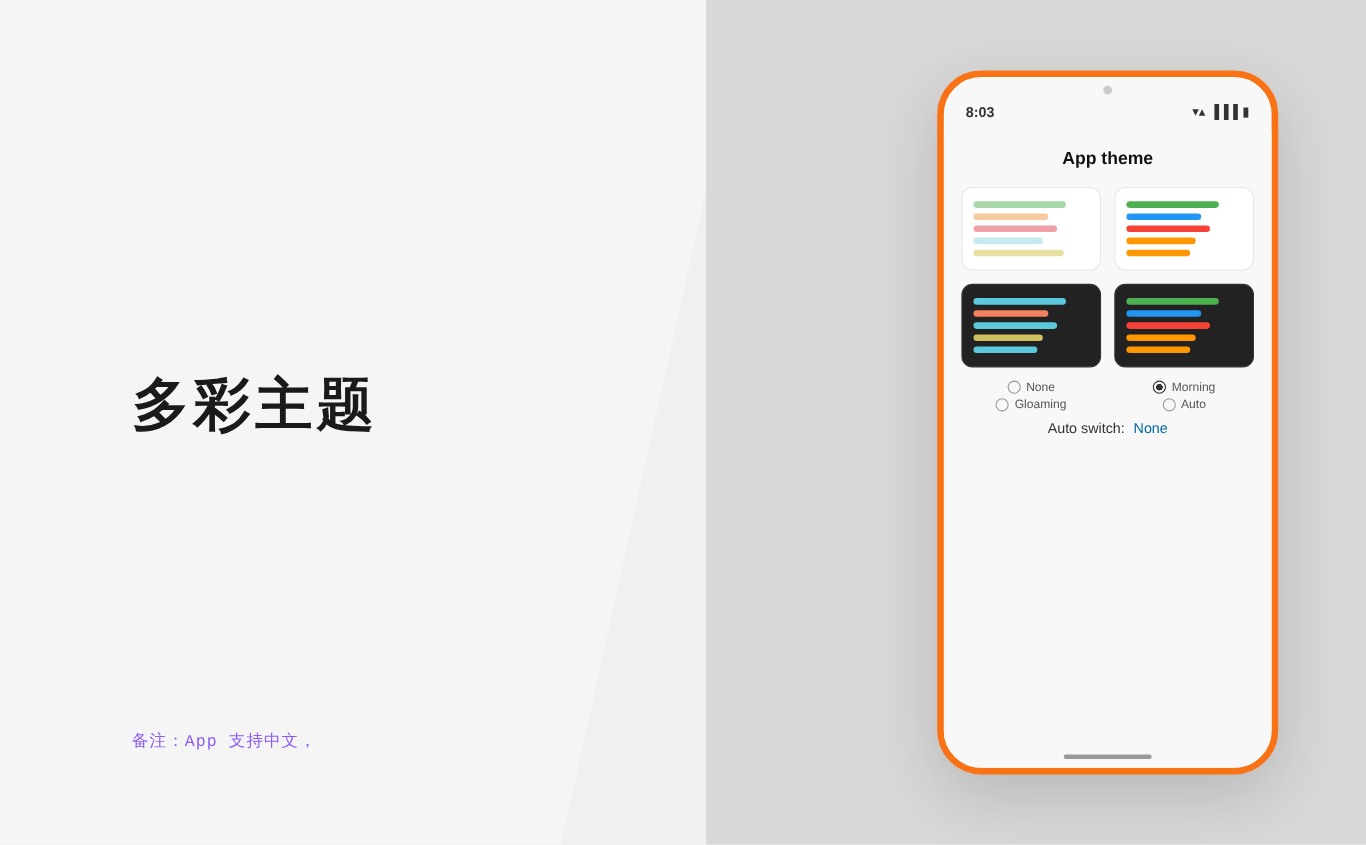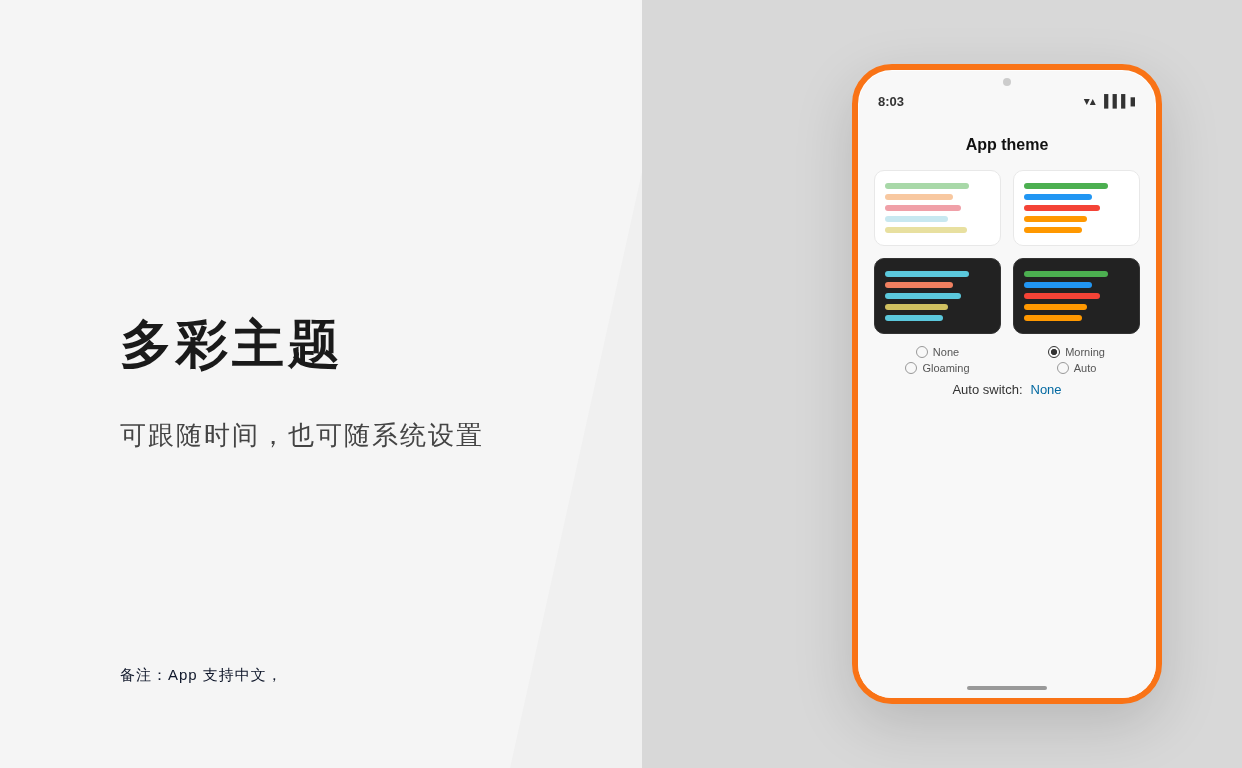--- a/index.html
+++ b/index.html
@@ -292,7 +292,6 @@
 <div class="left-content">
   <h1 class="main-title">多彩主题</h1>
   <div class="subtitle">
-    <div>可跟随时间，也可随系统设置</div>
   </div>
   <div class="note">
     <div>备注：App 支持中文，</div>

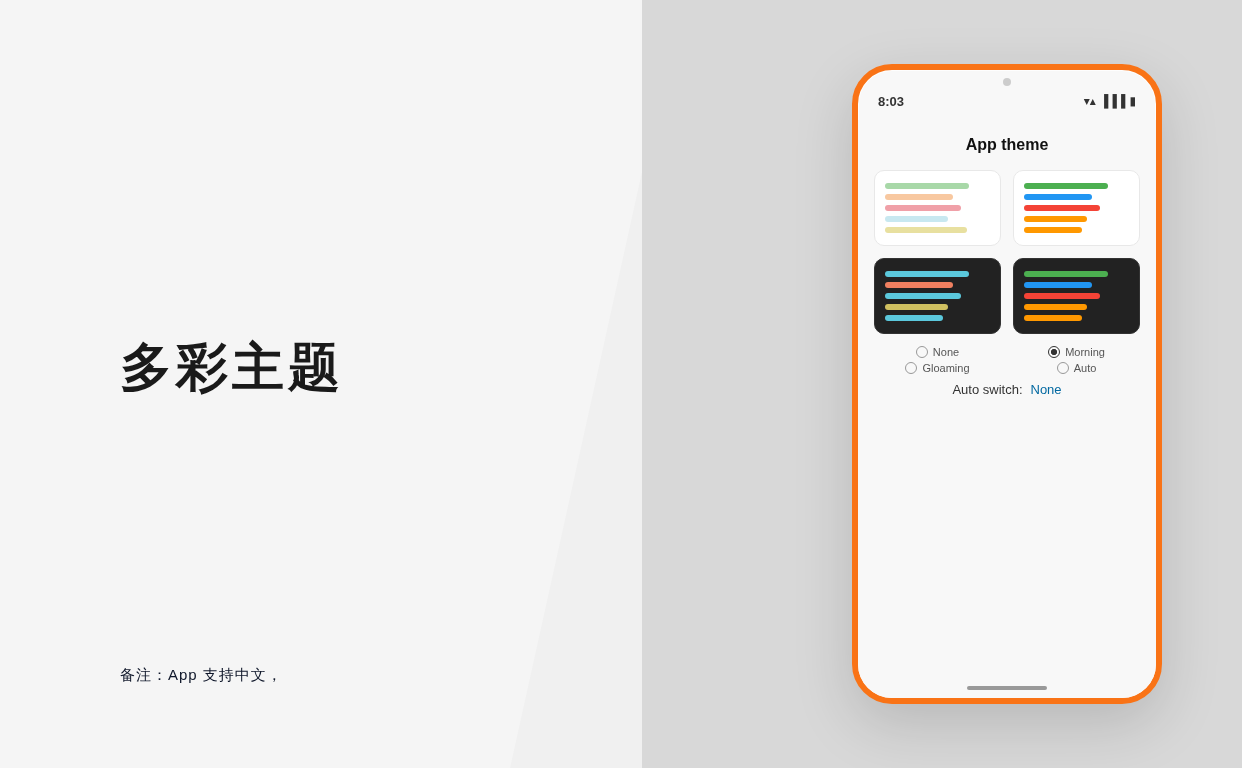--- a/index.html
+++ b/index.html
@@ -67,9 +67,10 @@
       bottom: 80px;
       left: 120px;
       font-size: 15px;
-      color: #0f172a;
+      color: #8b5cf6;
       line-height: 1.8;
       letter-spacing: 1px;
+      font-family: Liberation Mono, monospace;
     }
 
     

